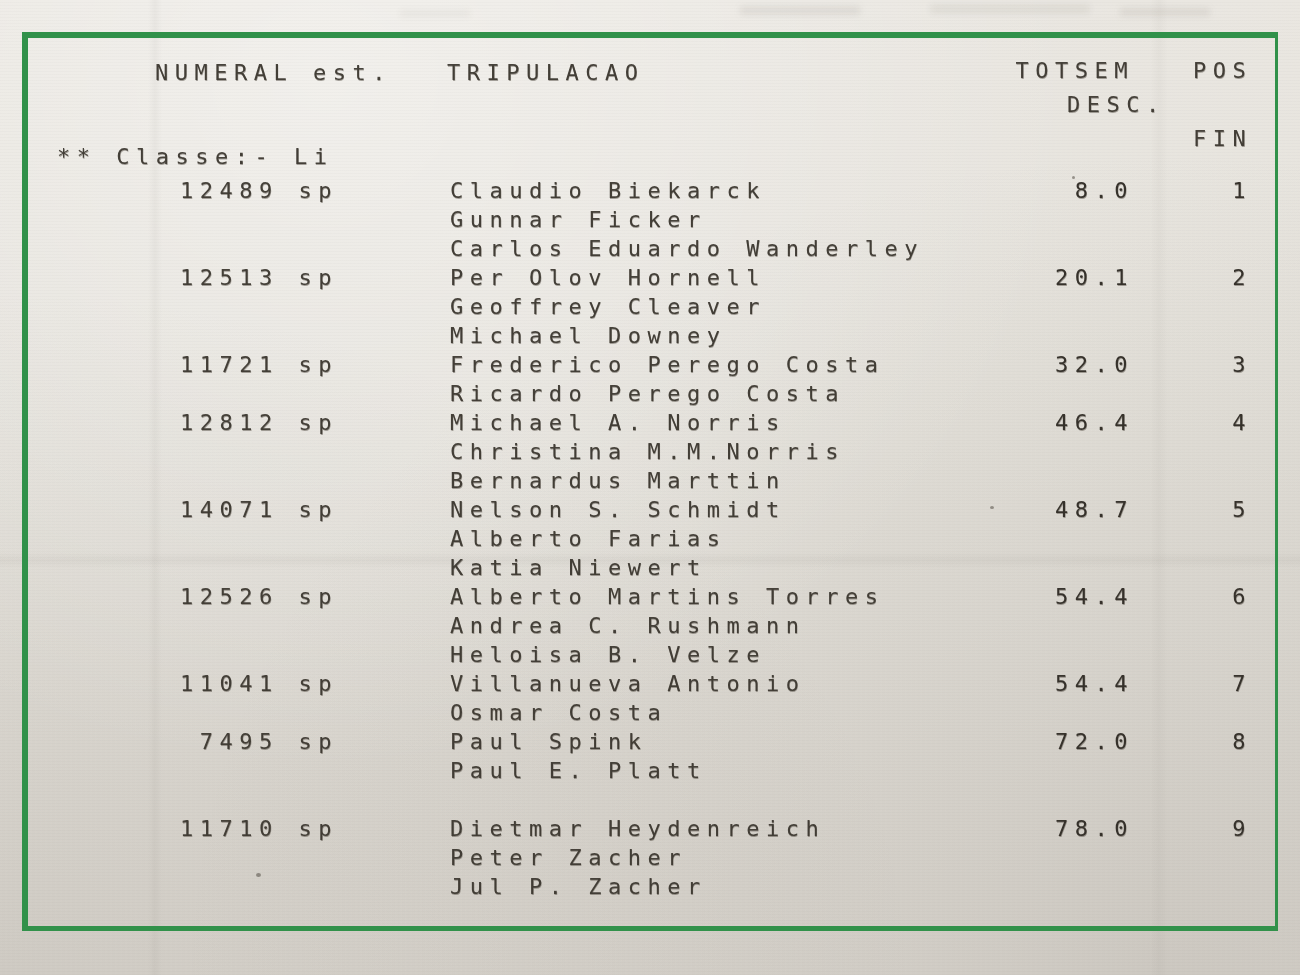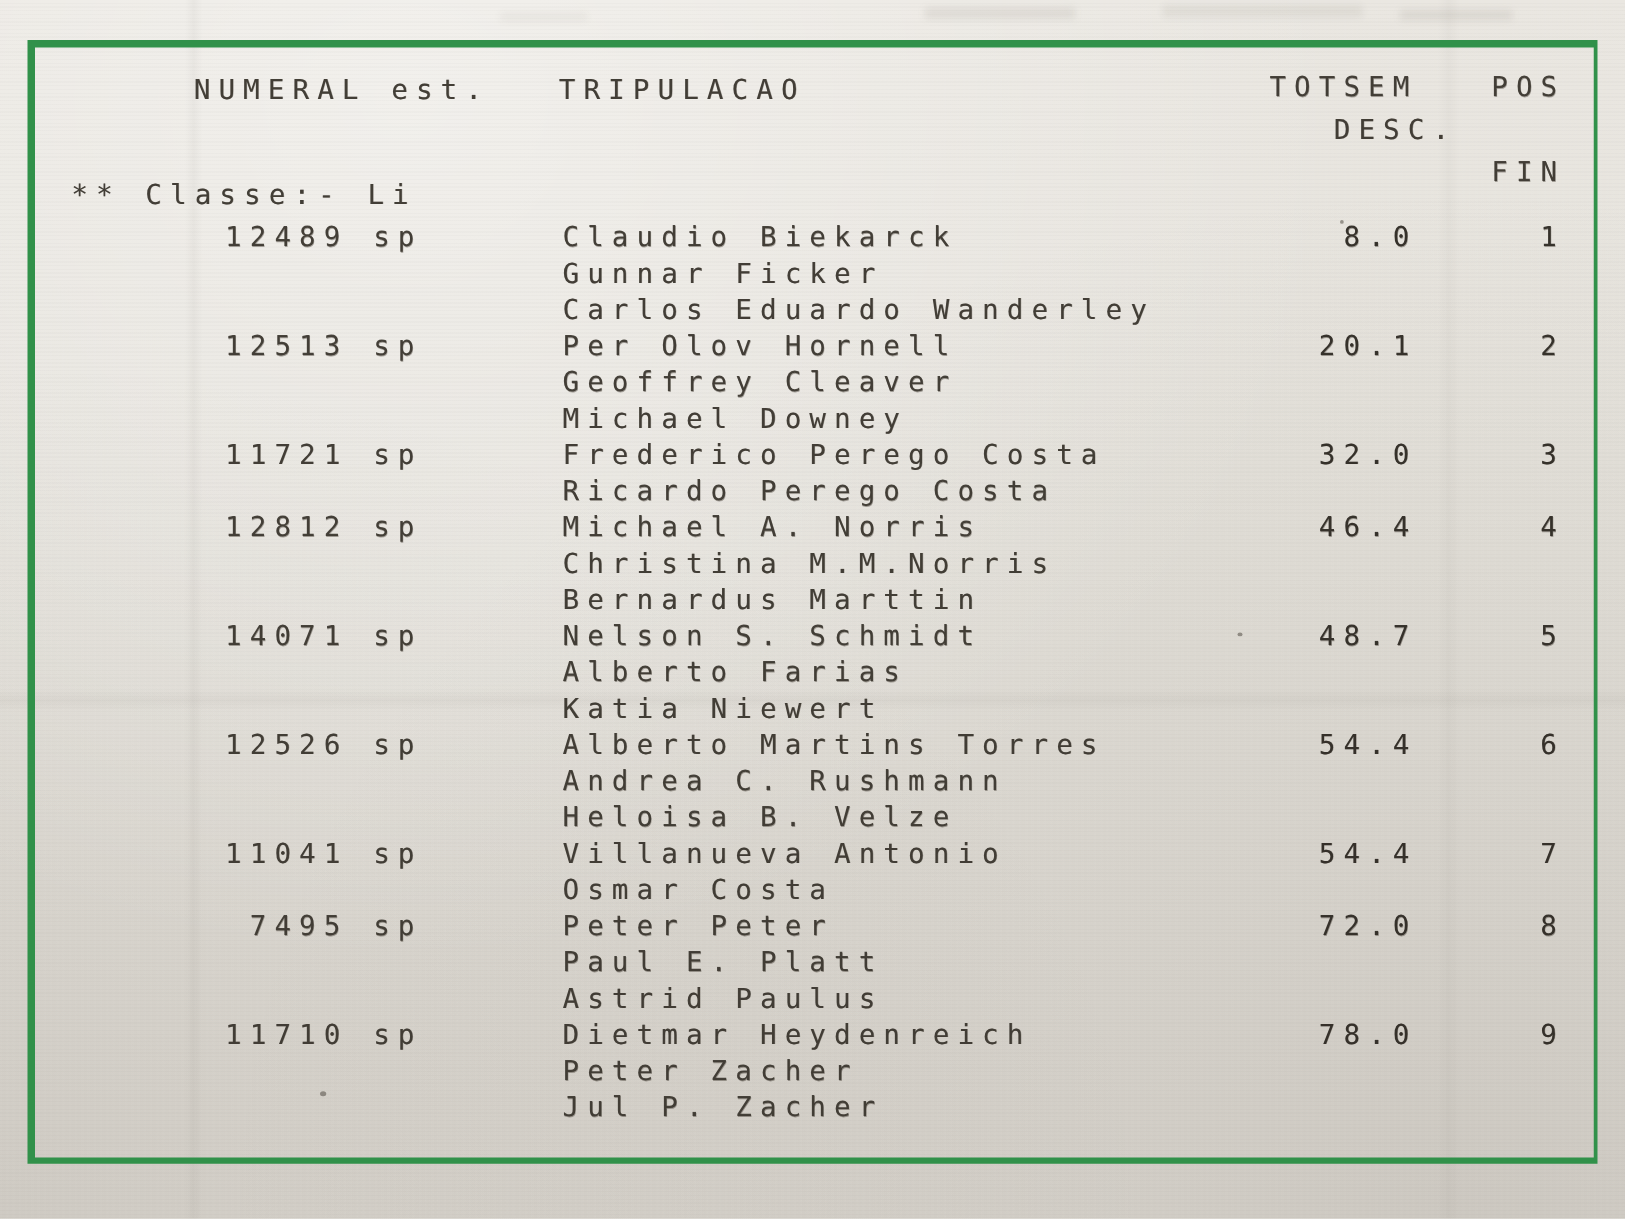--- a/index.html
+++ b/index.html
@@ -161,7 +161,7 @@
       <div class="entry" style="height: 87px; padding-left: 12px;">
       <div class="ink numeral line29">7495 sp</div>
       <div class="crew">
-          <div class="ink crew-line">Peter Peter</div>
+          <div class="ink crew-line">Paul Spink</div>
           <div class="ink crew-line">Paul E. Platt</div>
           <div class="ink crew-line">Astrid Paulus</div>
         </div>

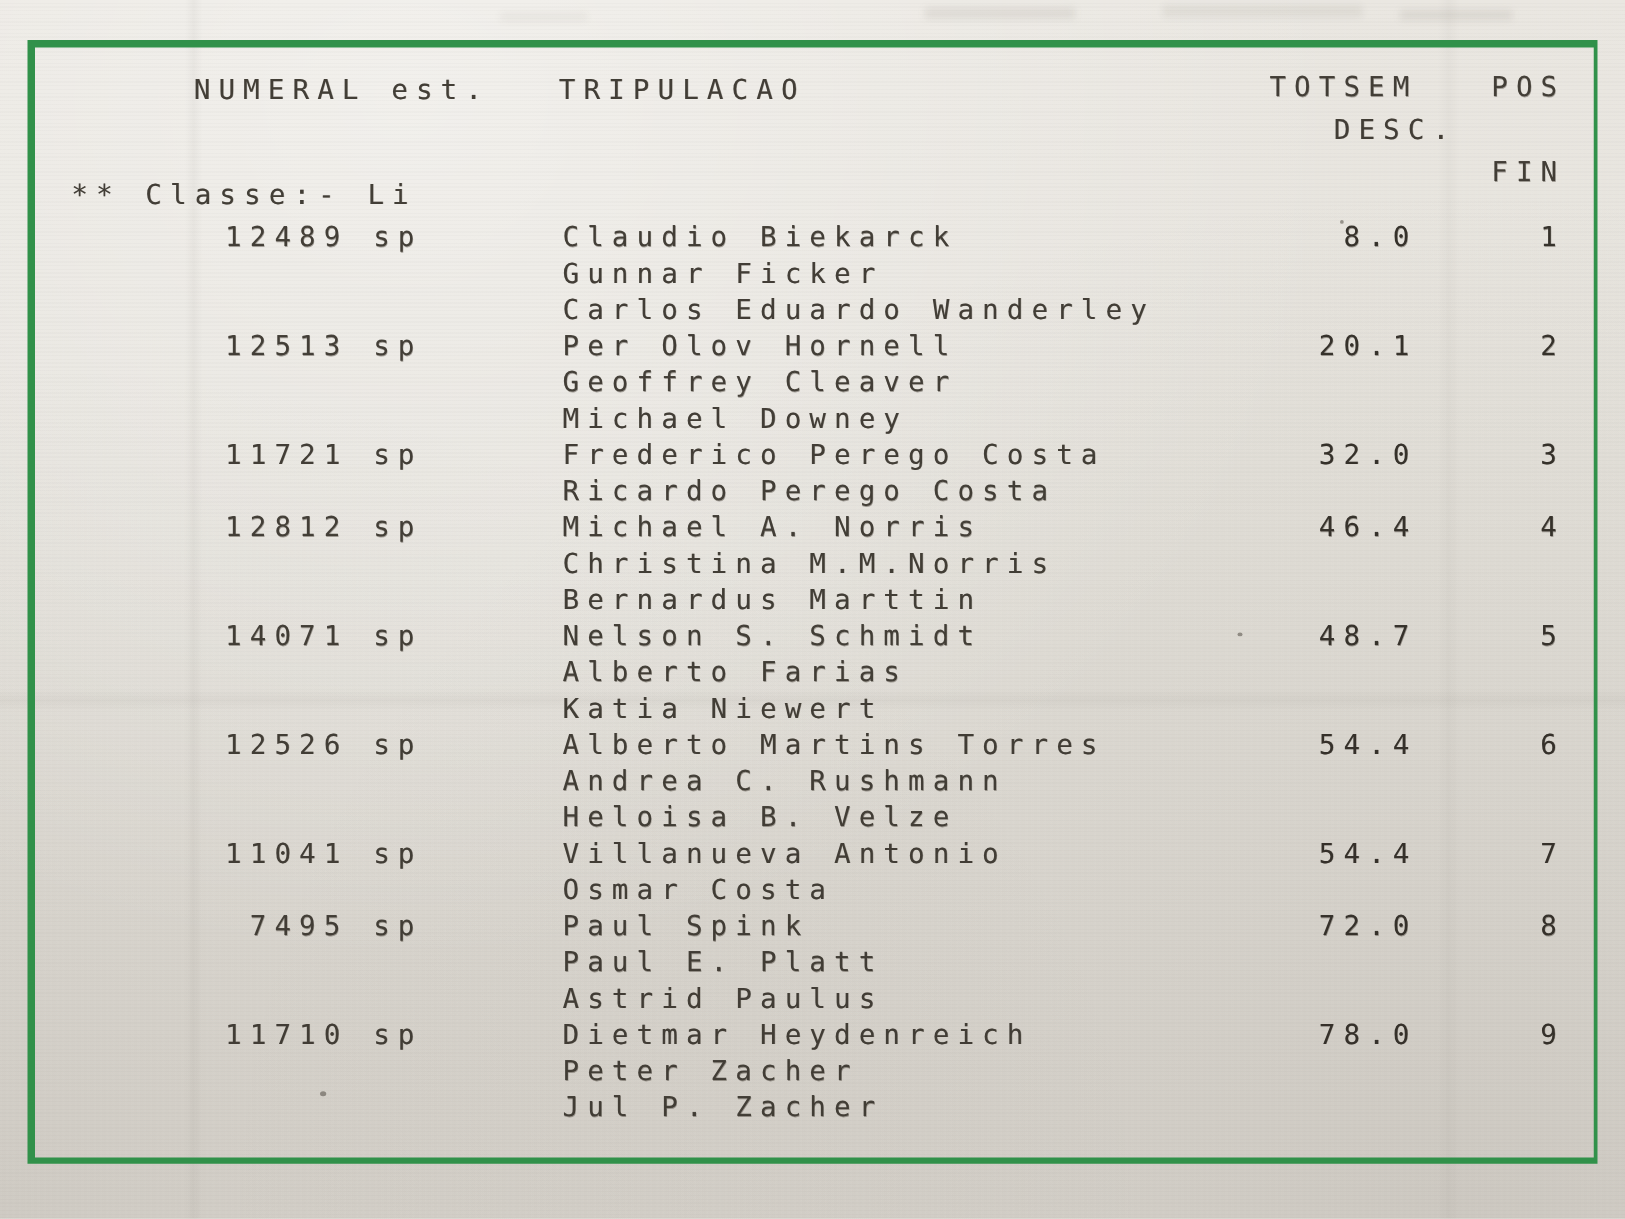--- a/index.html
+++ b/index.html
@@ -163,7 +163,6 @@
       <div class="crew">
           <div class="ink crew-line">Paul Spink</div>
           <div class="ink crew-line">Paul E. Platt</div>
-          <div class="ink crew-line">Astrid Paulus</div>
         </div>
       <div class="ink num-ink score">72.0</div>
       <div class="ink num-ink pos">8</div>

